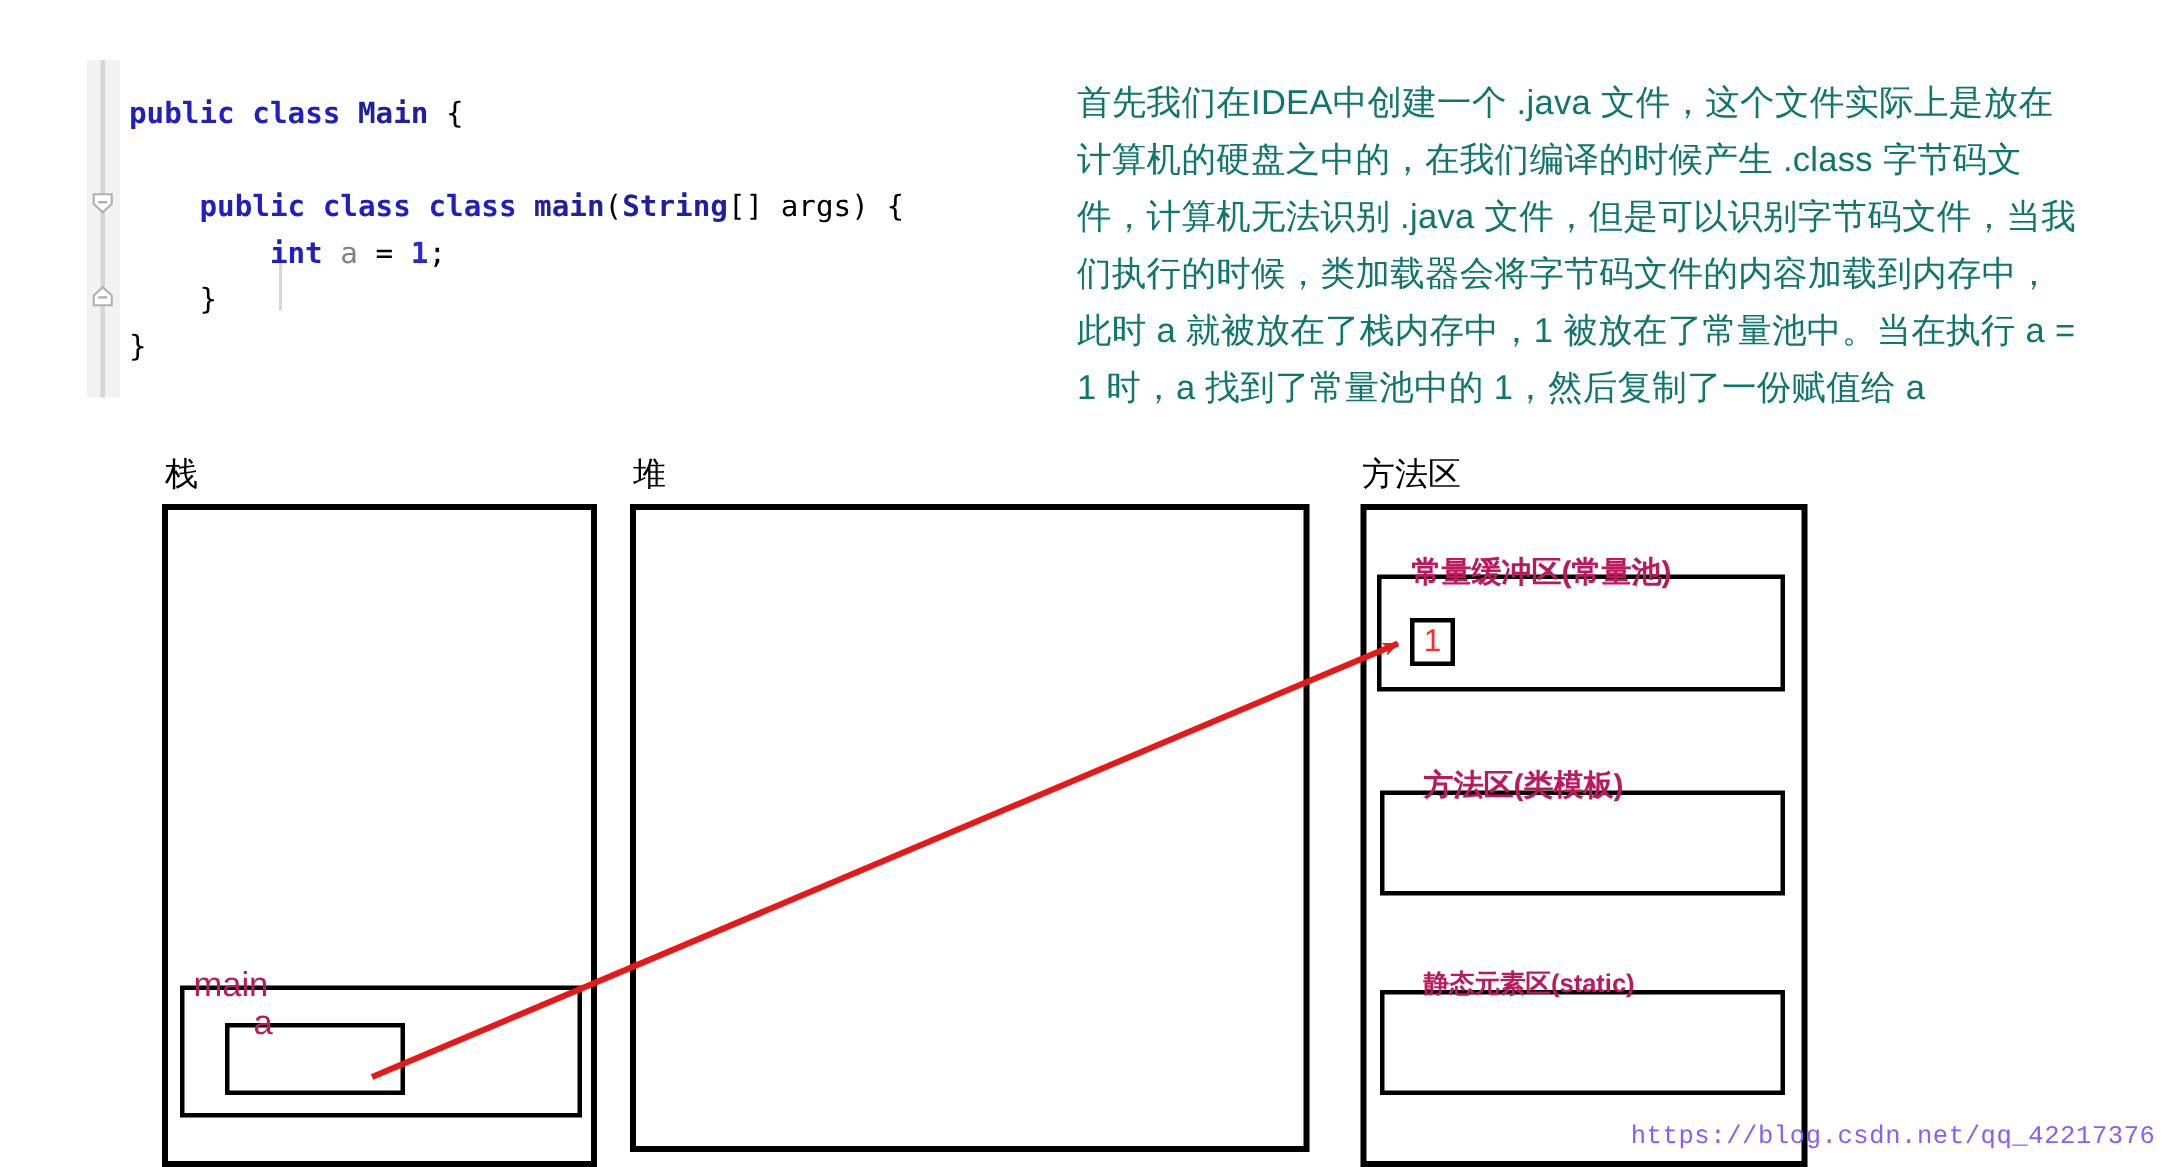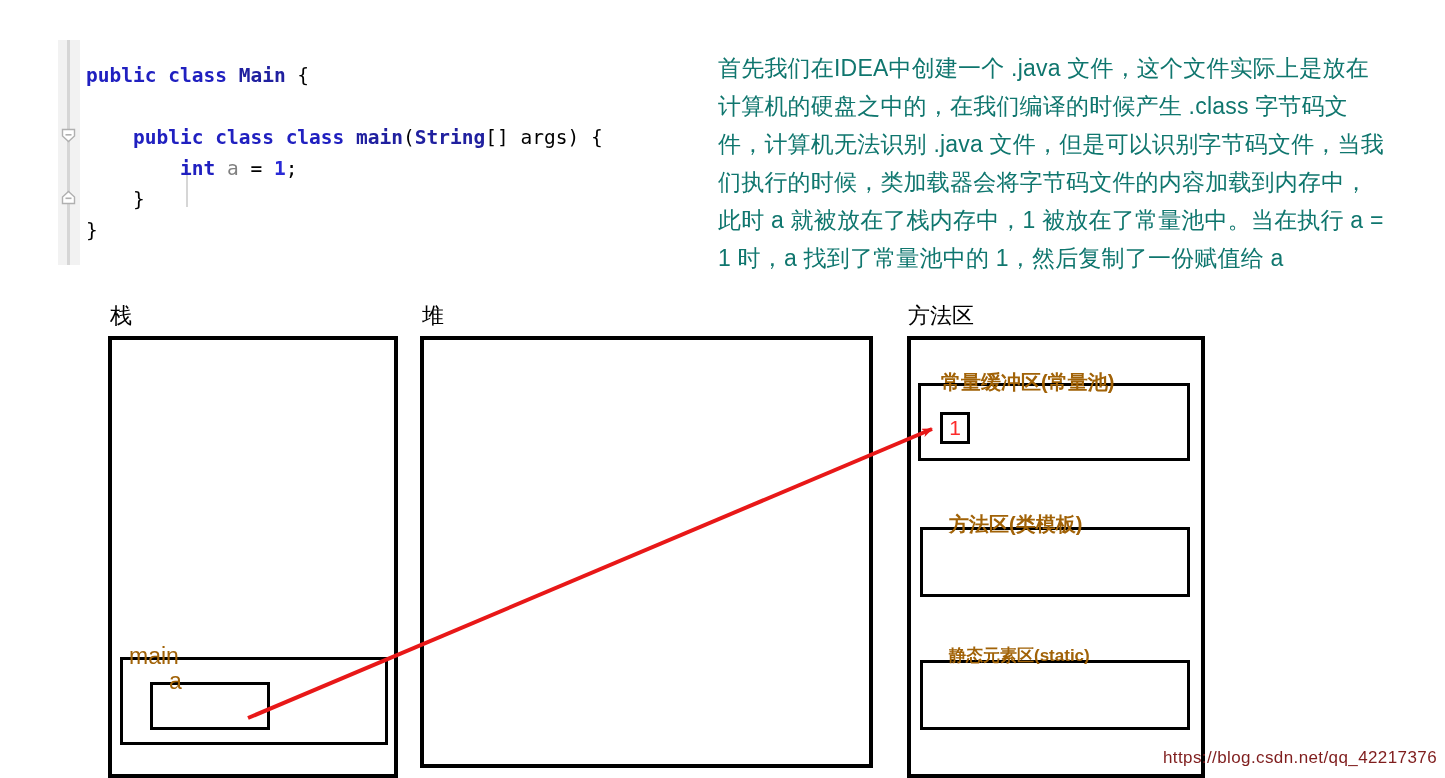--- a/index.html
+++ b/index.html
@@ -120,7 +120,7 @@
   .red-label {
     position: absolute;
     font-family: "Liberation Sans", "DejaVu Sans", sans-serif;
-    color: #a16207;
+    color: #be185d;
     line-height: 1;
     white-space: nowrap;
   }

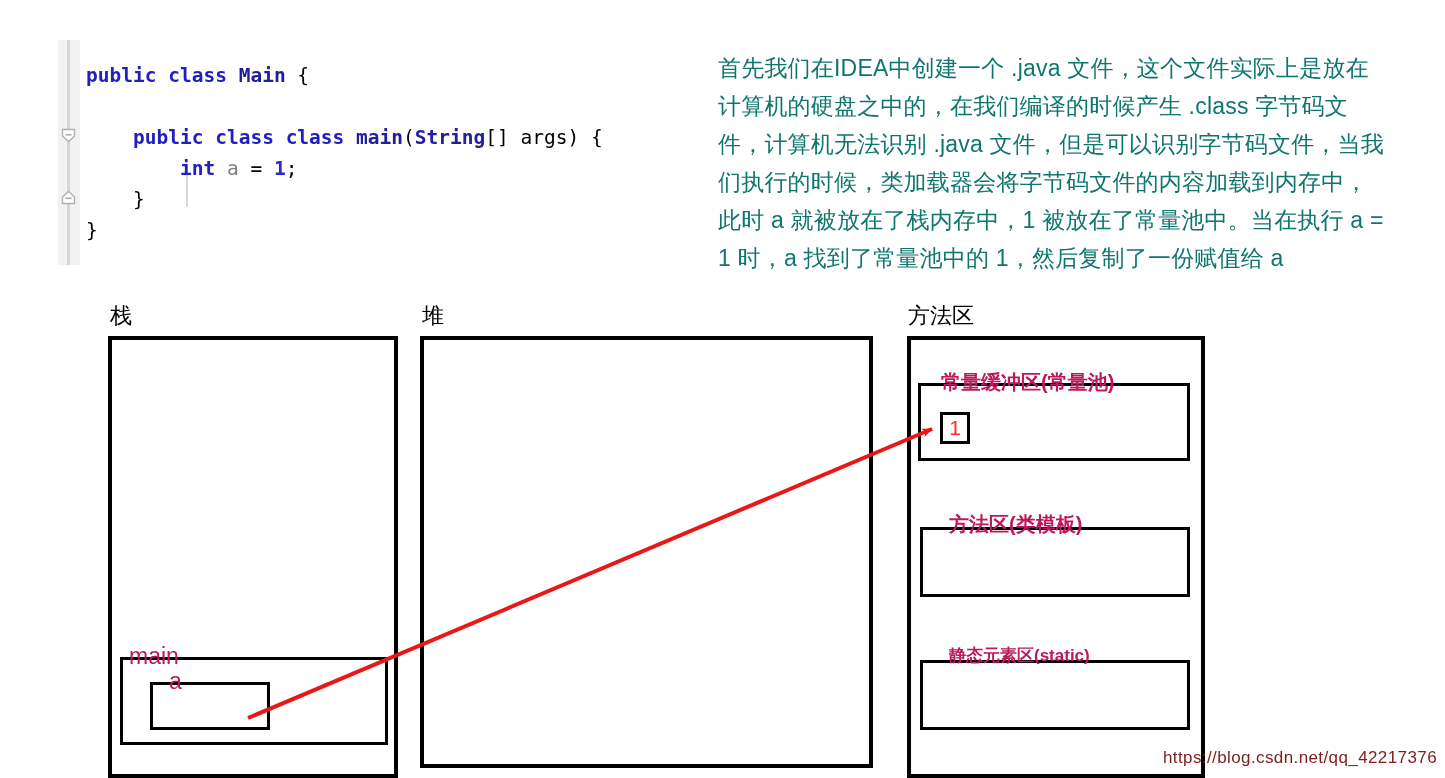--- a/index.html
+++ b/index.html
@@ -155,9 +155,9 @@
     position: absolute;
     right: 8px;
     bottom: 10px;
-    font-family: Liberation Sans, sans-serif;
+    font-family: Liberation Mono, monospace;
     font-size: 17px;
-    color: #7f1d1d;
+    color: #8b5cf6;
     letter-spacing: 0.4px;
     margin-left: 36px;
   }

